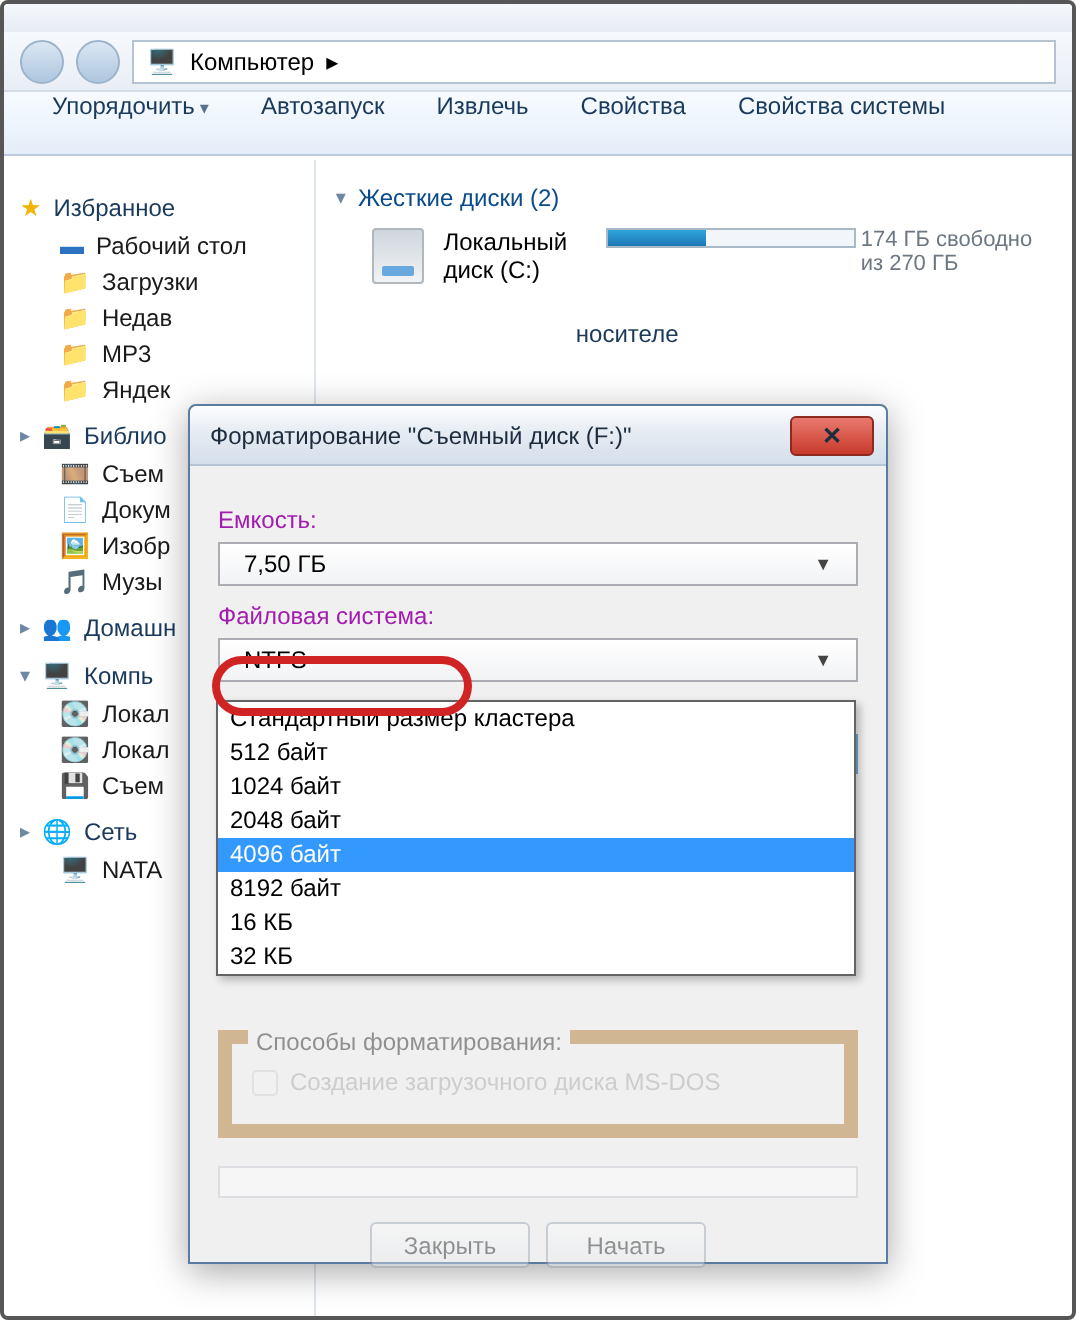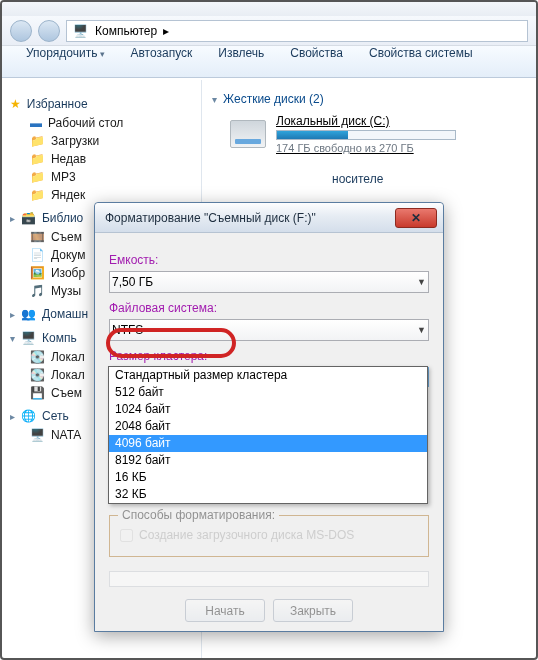--- a/index.html
+++ b/index.html
@@ -24,7 +24,7 @@
   .disk-row{display:flex;gap:10px;align-items:center;margin-left:18px;}
   .disk-ico{width:36px;height:28px;background:linear-gradient(#cfd6dc,#f1f3f5);border:1px solid #b0b8be;border-radius:2px;position:relative;}
   .disk-ico::after{content:"";position:absolute;left:4px;right:4px;bottom:3px;height:5px;background:#68a8de;border-radius:1px;}
-  .disk-meta{display:flex;flex-direction:column;gap:2px;text-decoration:underline;}
+  .disk-meta{display:flex;flex-direction:row;gap:2px;}
   .bar{width:180px;height:10px;border:1px solid #a9b9c8;background:#f2f6fa;position:relative;}
   .bar>span{position:absolute;left:0;top:0;bottom:0;width:40%;background:linear-gradient(#2fa3db,#1e79b4);}
   .disk-sub{color:#6d7782;font-size:11px;}

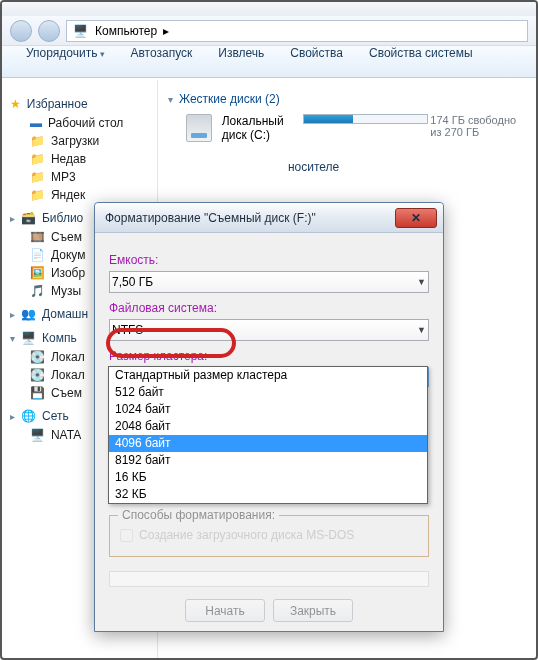--- a/index.html
+++ b/index.html
@@ -37,7 +37,7 @@
   .close-btn{width:42px;height:20px;background:linear-gradient(#e9796e,#c83a2c);border:1px solid #8d2a20;border-radius:3px;display:flex;align-items:center;justify-content:center;color:#fff;font-weight:bold;}
   .dlg-body{padding:12px 14px 10px 14px;}
   .lbl{display:block;margin:8px 0 4px 0;color:#a21caf;}
-  .combo{width:100%;height:22px;border:1px solid #abadb3;background:linear-gradient(#fff,#f2f3f5);display:flex;align-items:center;justify-content:space-between;padding:0 2px;gap:16px;}
+  .combo{width:100%;height:22px;border:1px solid #abadb3;background:linear-gradient(#fff,#f2f3f5);display:flex;align-items:center;justify-content:space-between;padding:0 12px;gap:16px;}
   .combo .arr{font-size:9px;color:#444;}
   .combo.open{height:20px;background:linear-gradient(#d6ecfb,#a7d3f3);border-color:#6fa8d8;}
   .group{border:1px solid #a16207;margin-top:10px;padding:8px 10px 10px 10px;position:relative;background:#f0f0f0;}

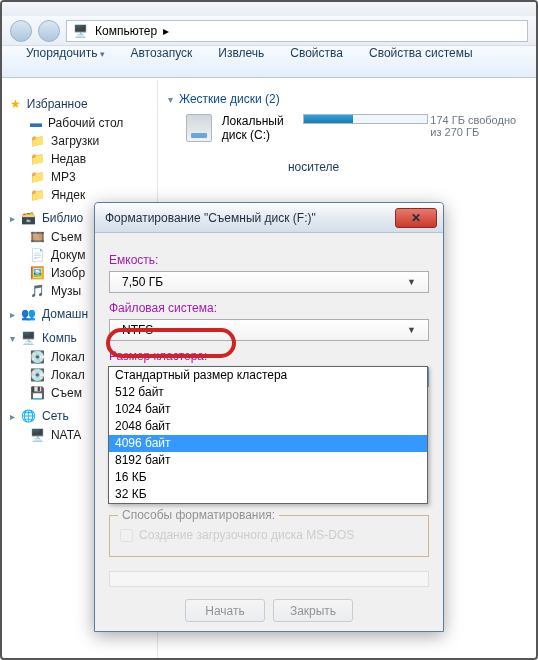--- a/index.html
+++ b/index.html
@@ -51,7 +51,7 @@
   
   .circle-mark{position:absolute;left:104px;top:326px;width:130px;height:30px;border:4px solid #d02424;border-radius:16px;z-index:30;pointer-events:none;}
   
-  .dropdown{position:absolute;left:106px;top:364px;width:320px;background:#fff;border:1px solid #646464;z-index:20;box-shadow:2px 2px 4px rgba(0,0,0,.25);}
+  .dropdown{position:absolute;left:106px;top:348px;width:320px;background:#fff;border:1px solid #646464;z-index:20;box-shadow:2px 2px 4px rgba(0,0,0,.25);}
   .dropdown .opt{padding:1px 6px;line-height:15px;font-size:12px;color:#000;}
   .dropdown .opt.sel{background:#3399ff;color:#fff;}
   

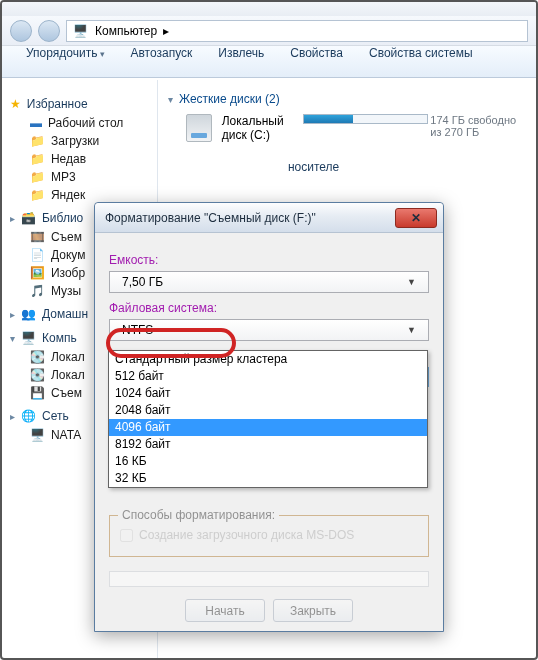--- a/index.html
+++ b/index.html
@@ -40,7 +40,7 @@
   .combo{width:100%;height:22px;border:1px solid #abadb3;background:linear-gradient(#fff,#f2f3f5);display:flex;align-items:center;justify-content:space-between;padding:0 12px;gap:16px;}
   .combo .arr{font-size:9px;color:#444;}
   .combo.open{height:20px;background:linear-gradient(#d6ecfb,#a7d3f3);border-color:#6fa8d8;}
-  .group{border:1px solid #a16207;margin-top:10px;padding:8px 10px 10px 10px;position:relative;background:#f0f0f0;}
+  .group{border:7px solid #a16207;margin-top:10px;padding:8px 10px 10px 10px;position:relative;background:#f0f0f0;}
   .group .legend{position:absolute;top:-8px;left:8px;background:#f0f0f0;padding:0 4px;}
   .chk{display:flex;align-items:center;gap:6px;margin:4px 0;}
   .chk input{width:13px;height:13px;}

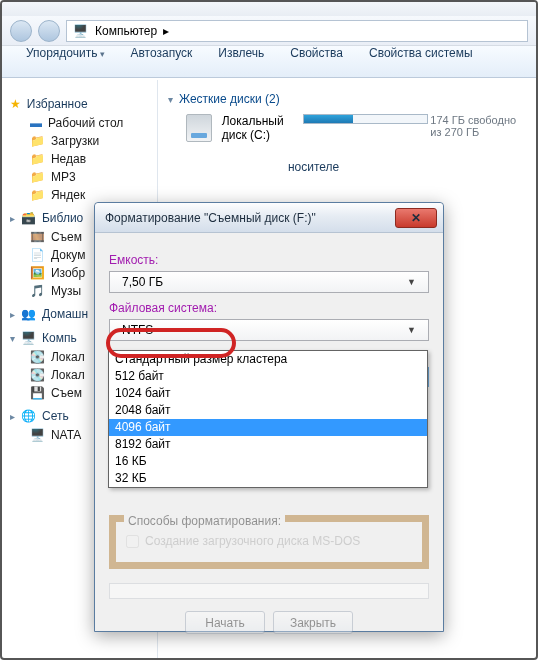--- a/index.html
+++ b/index.html
@@ -219,10 +219,10 @@
       <div class="prog"></div>
       <div class="btnrow">
         <div class="btn">
-            <span>Начать</span>
+            <span>Закрыть</span>
           </div>
         <div class="btn">
-            <span>Закрыть</span>
+            <span>Начать</span>
           </div>
       </div>
     </div>

